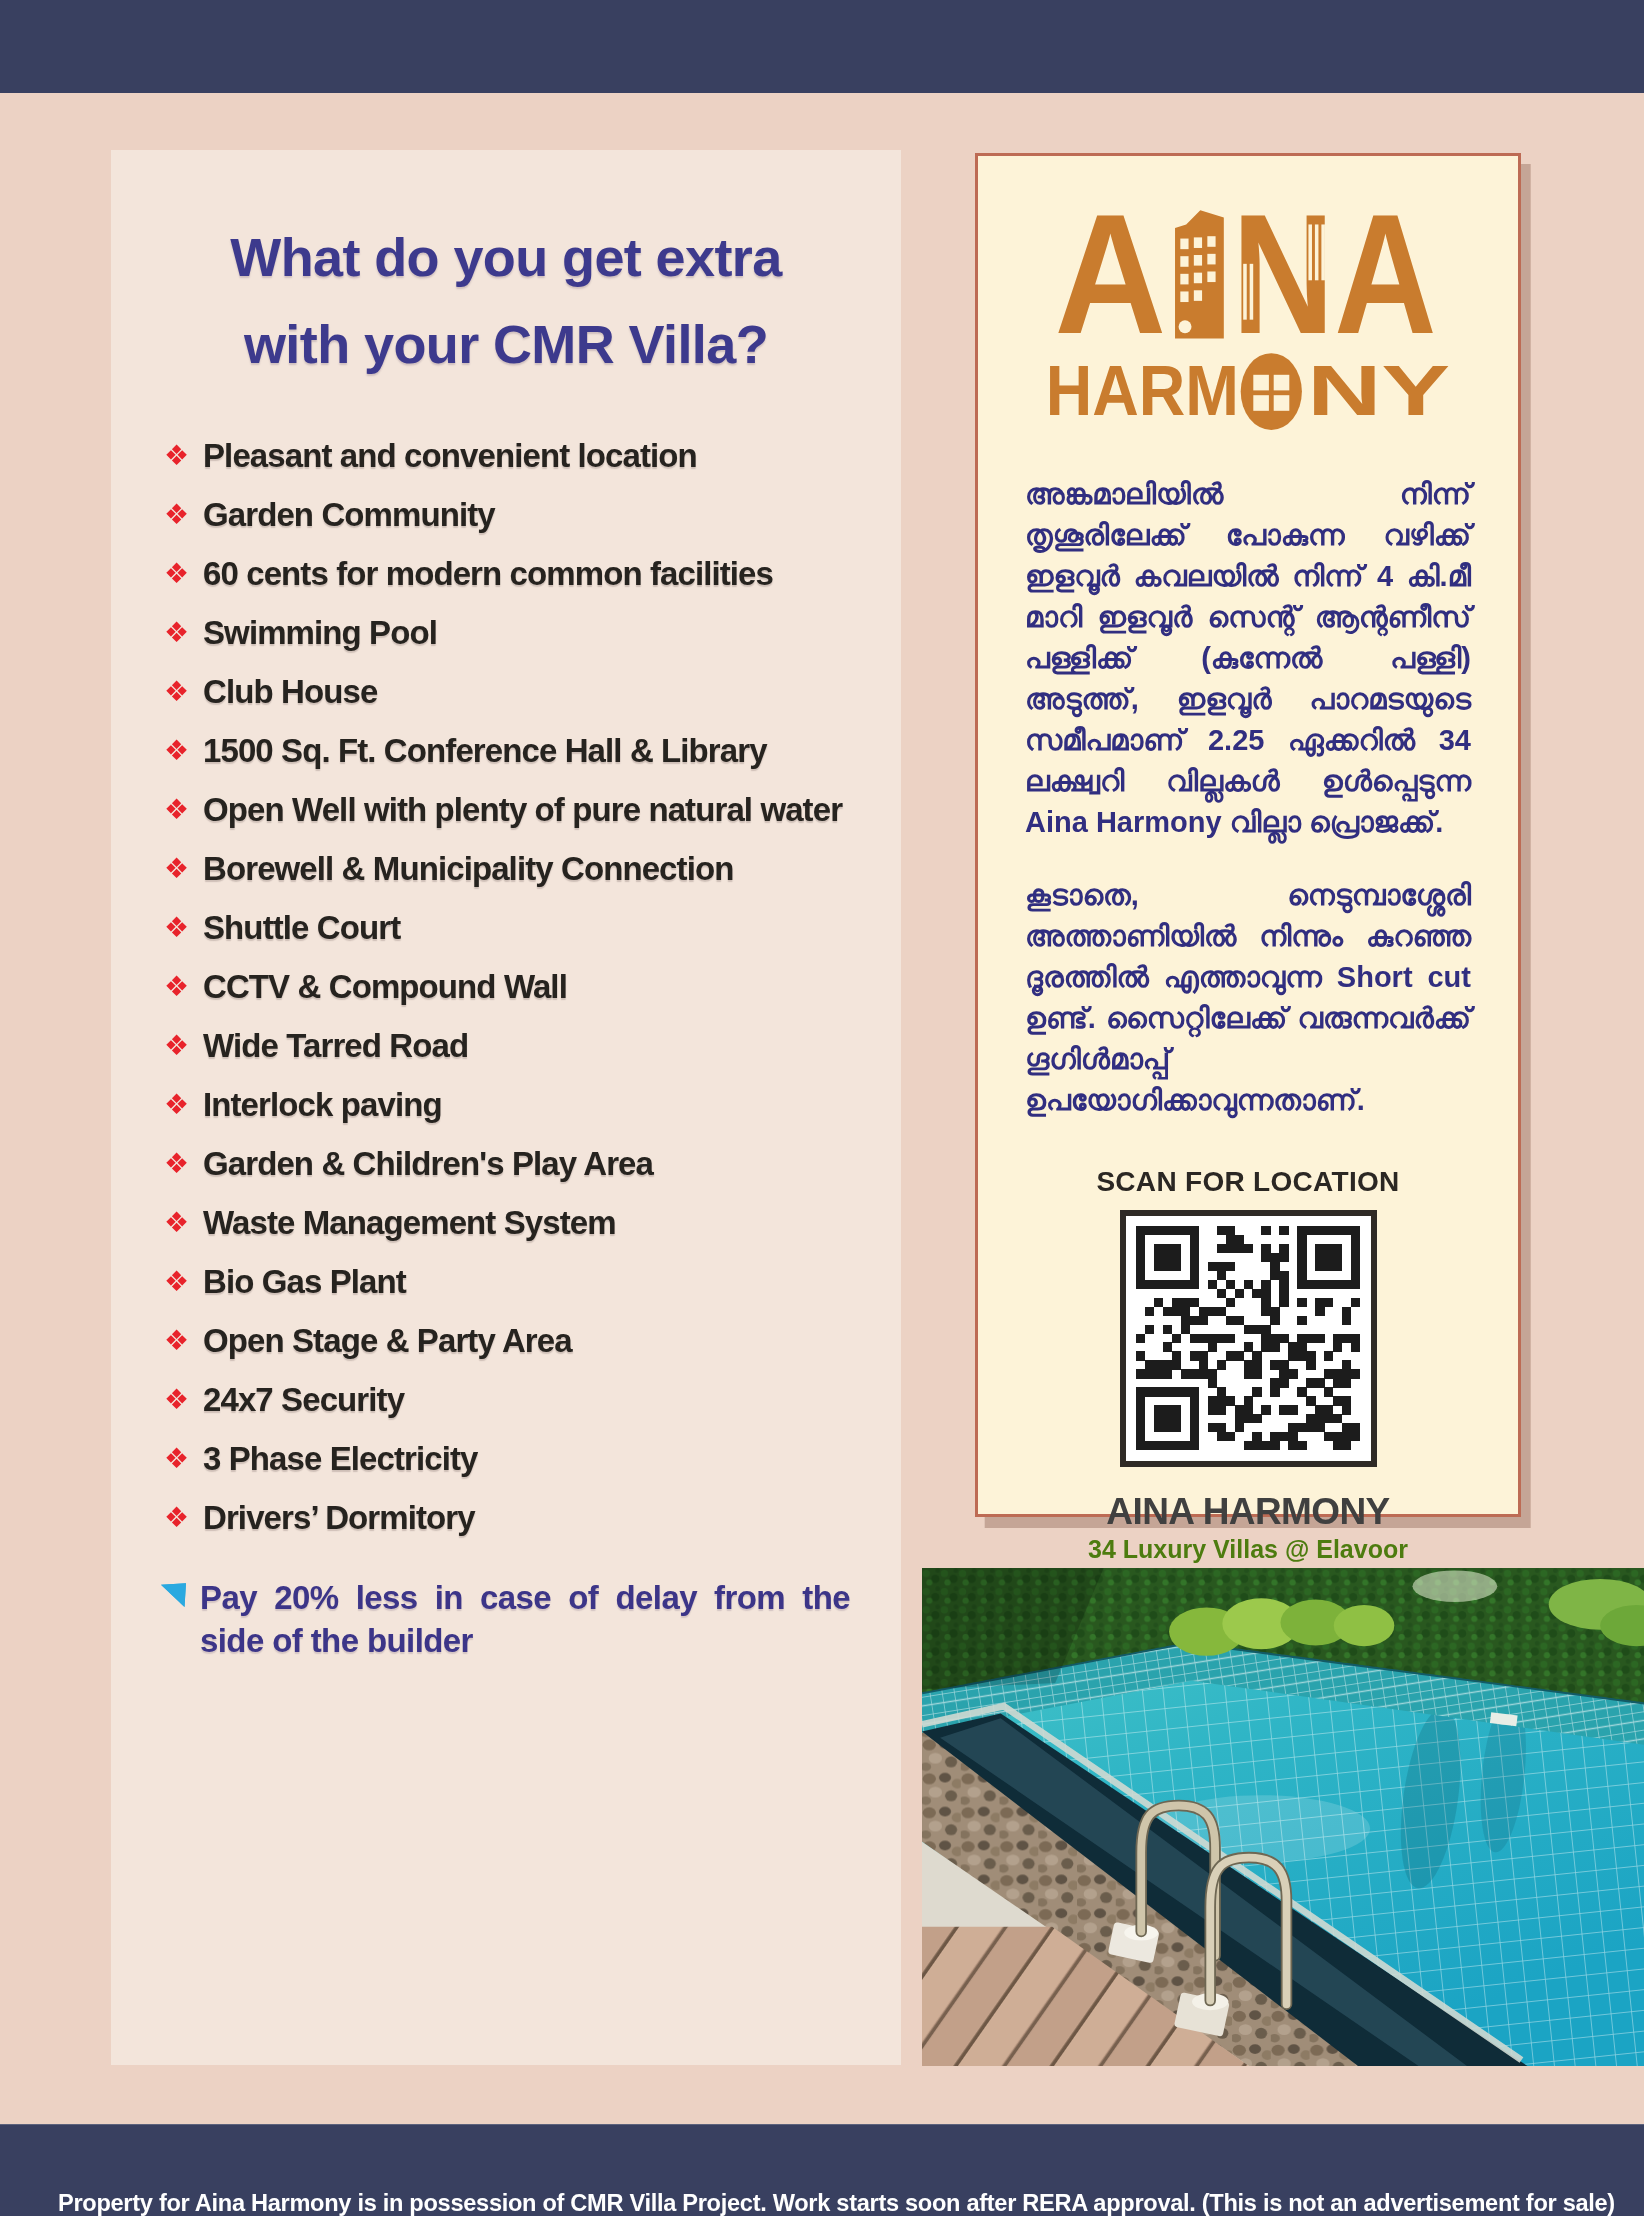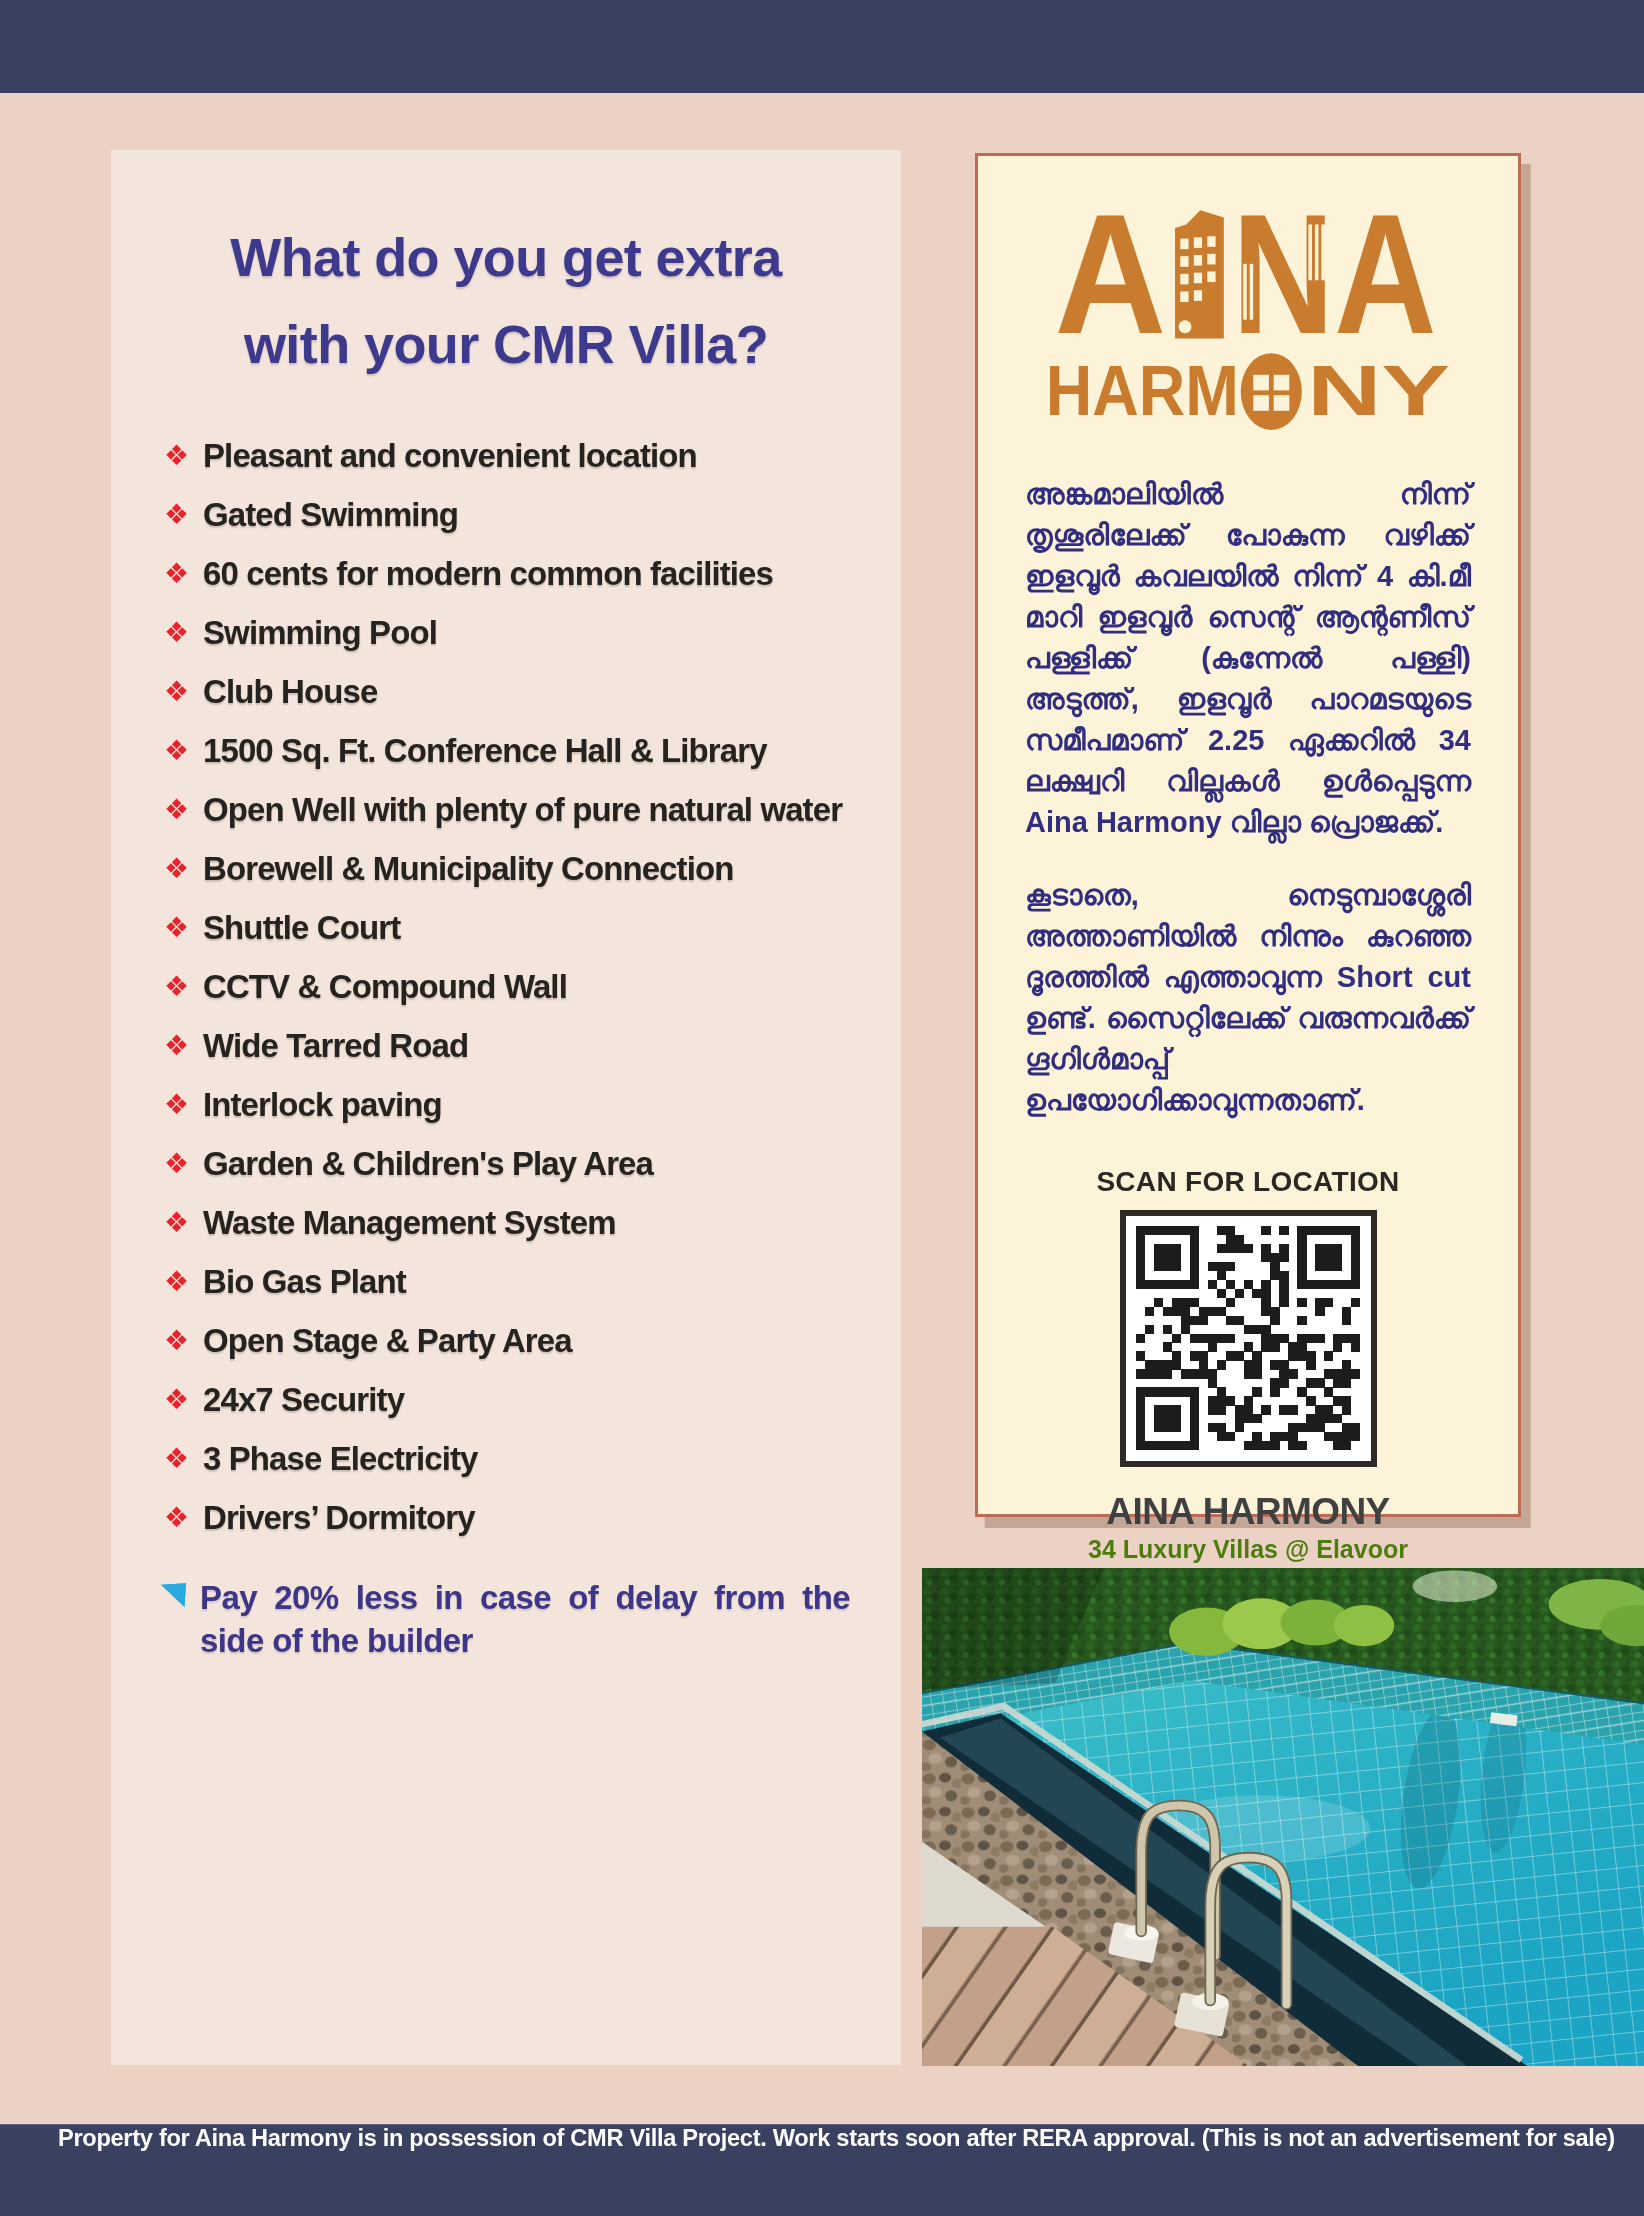--- a/index.html
+++ b/index.html
@@ -66,7 +66,7 @@
         </div>
         <div class="feat">
           <span class="diamond">❖</span>
-          <span class="feat-text">Gated Swimming</span>
+          <span class="feat-text">Garden Community</span>
         </div>
         <div class="feat">
           <span class="diamond">❖</span>

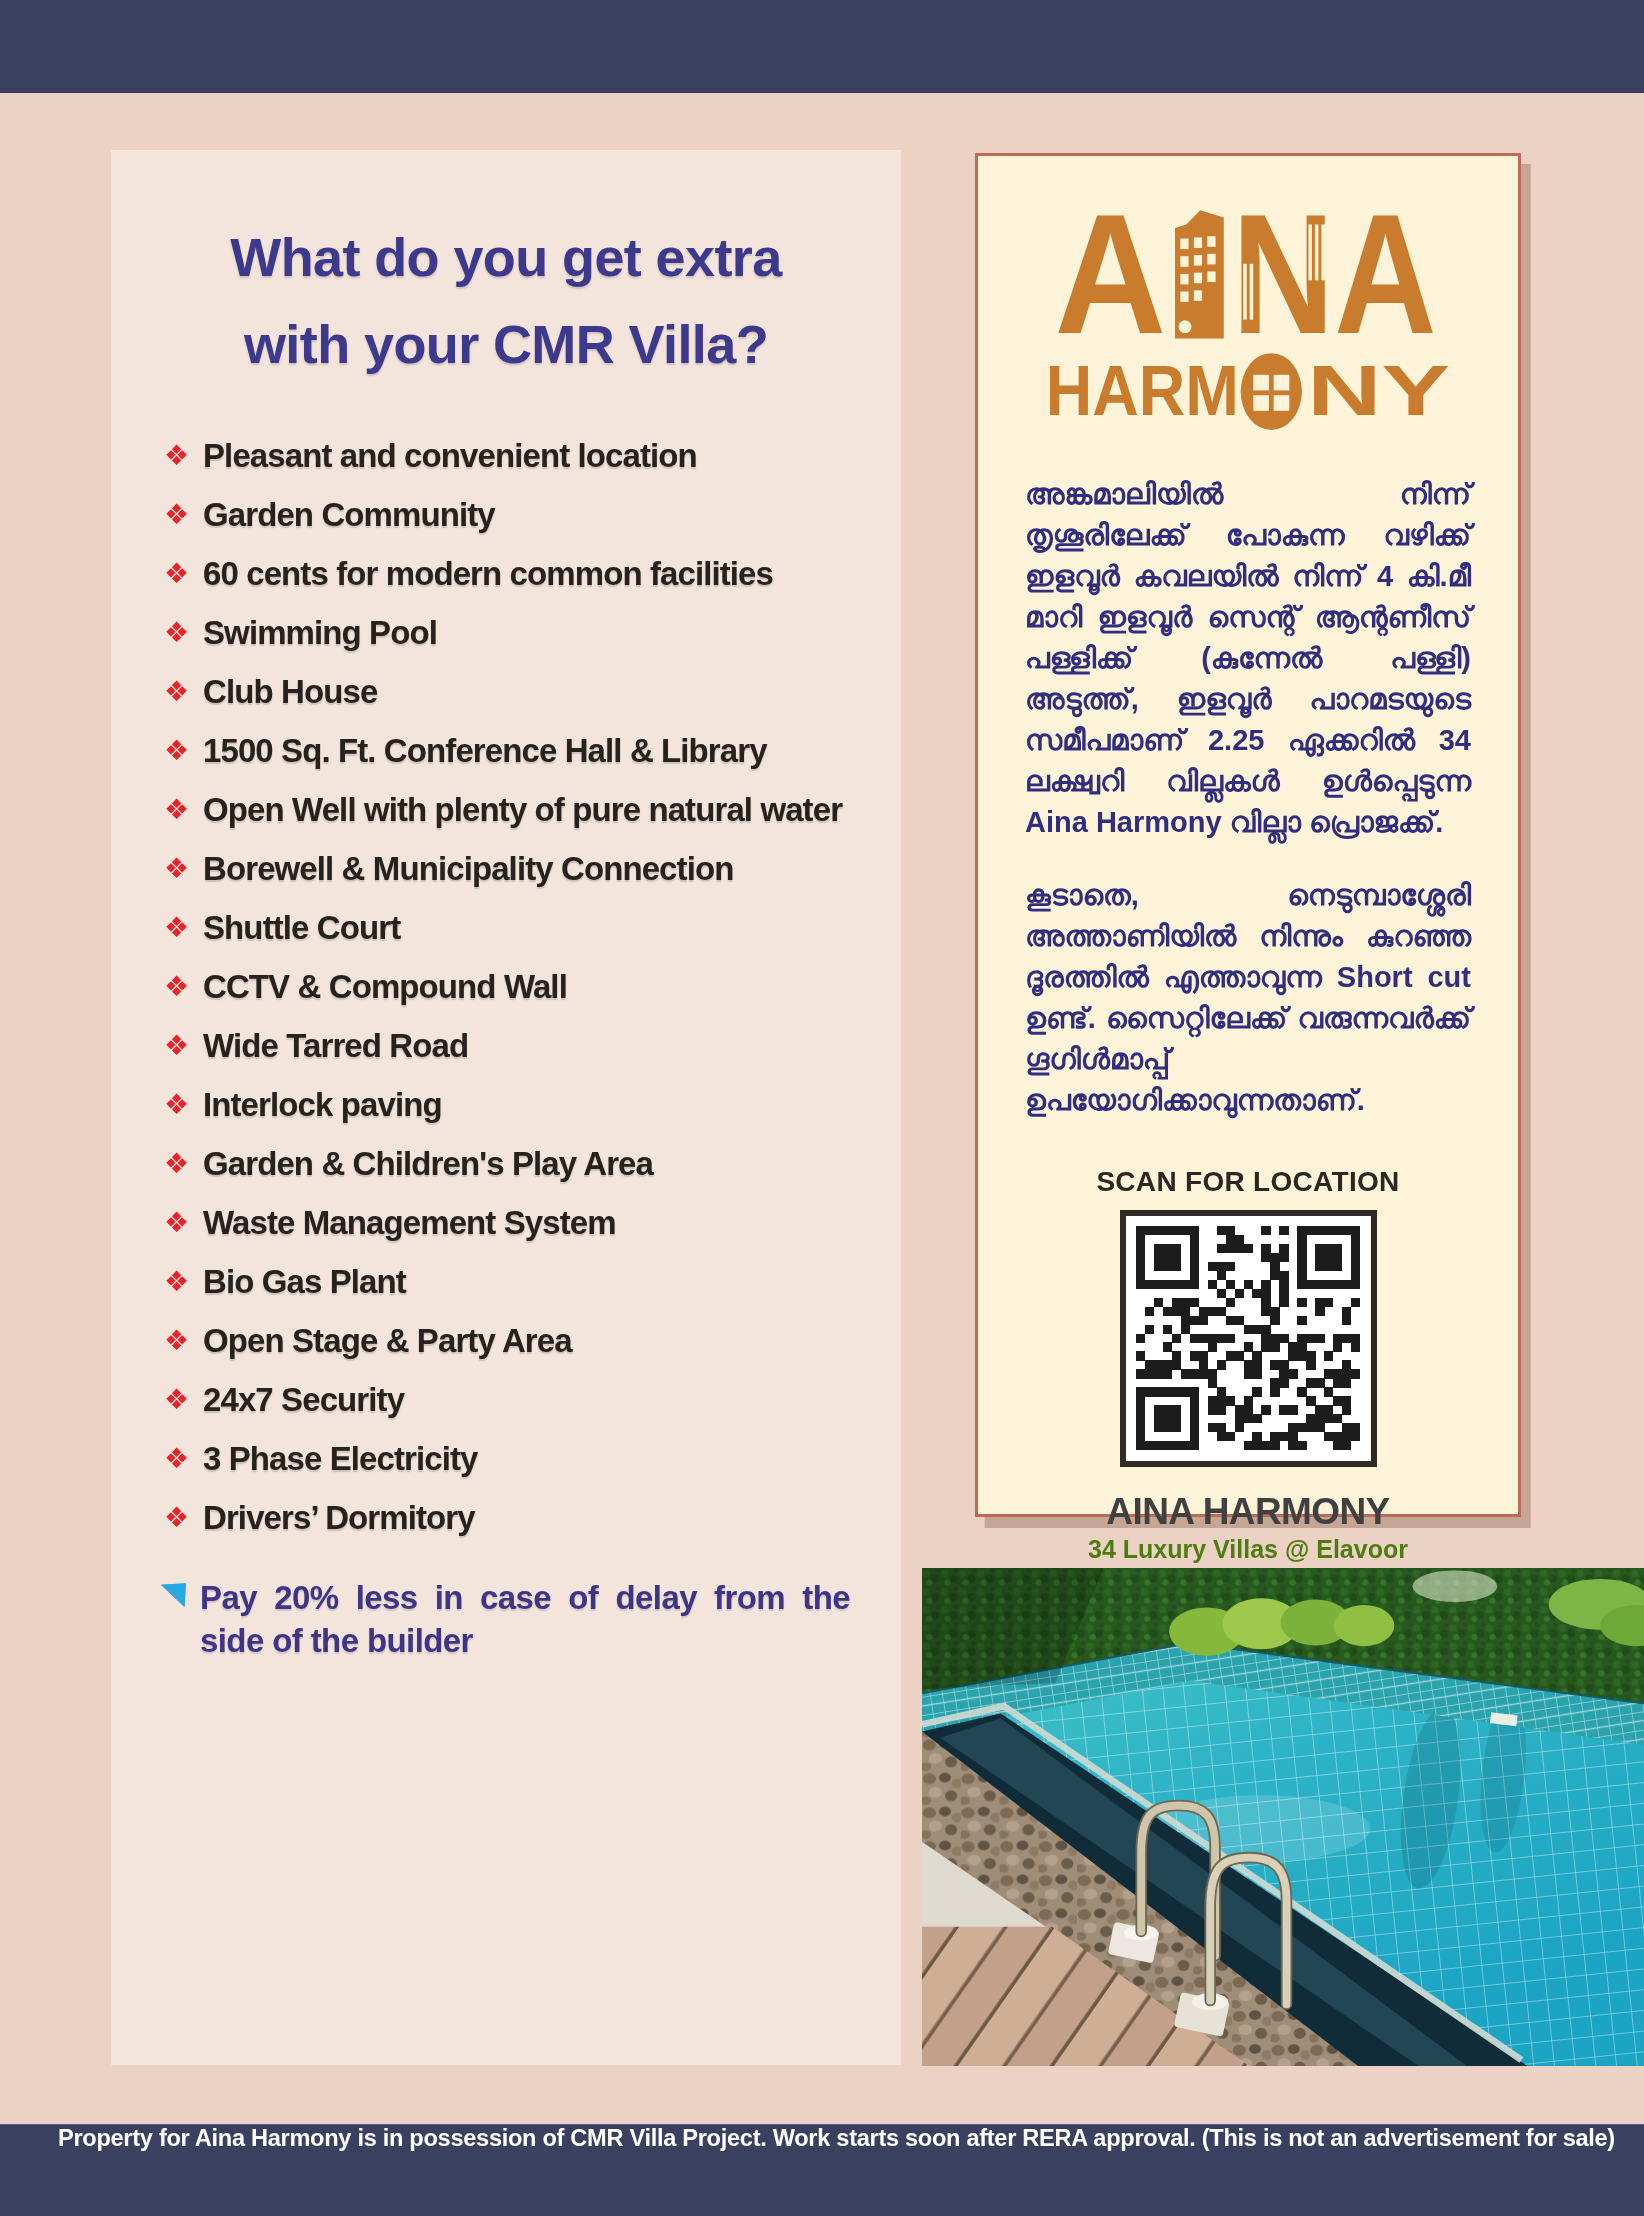--- a/index.html
+++ b/index.html
@@ -8,7 +8,7 @@
 
   .topbar{position:absolute;left:0;top:0;width:1645px;height:93px;background:#394060;}
   .footerbar{position:absolute;left:0;top:2124px;width:1645px;height:93px;background:#394060;
-             border-top:1.8px solid rgba(255,255,255,.18);display:flex;align-items:flex-start;box-sizing:border-box;}
+             border-top:1.8px solid rgba(255,255,255,.18);display:flex;align-items:flex-end;box-sizing:border-box;}
   .footerbar p{margin:0 24px 0 58px;color:#ffffff;font-weight:bold;font-size:23.6px;letter-spacing:-0.3px;white-space:nowrap;}
 
   

